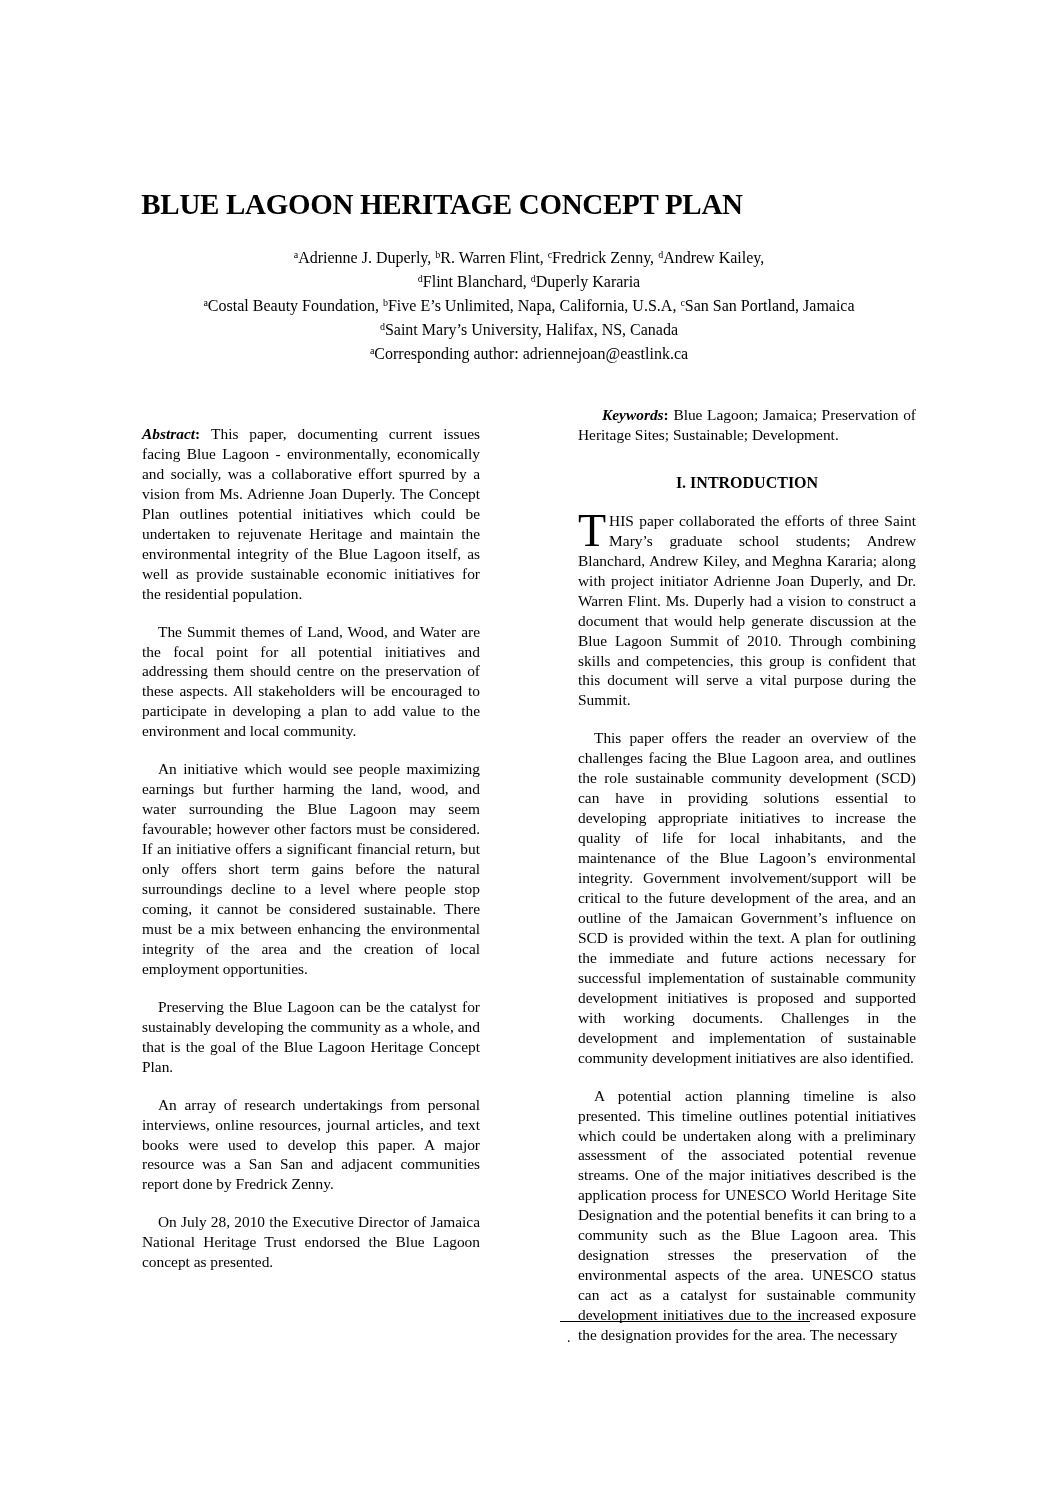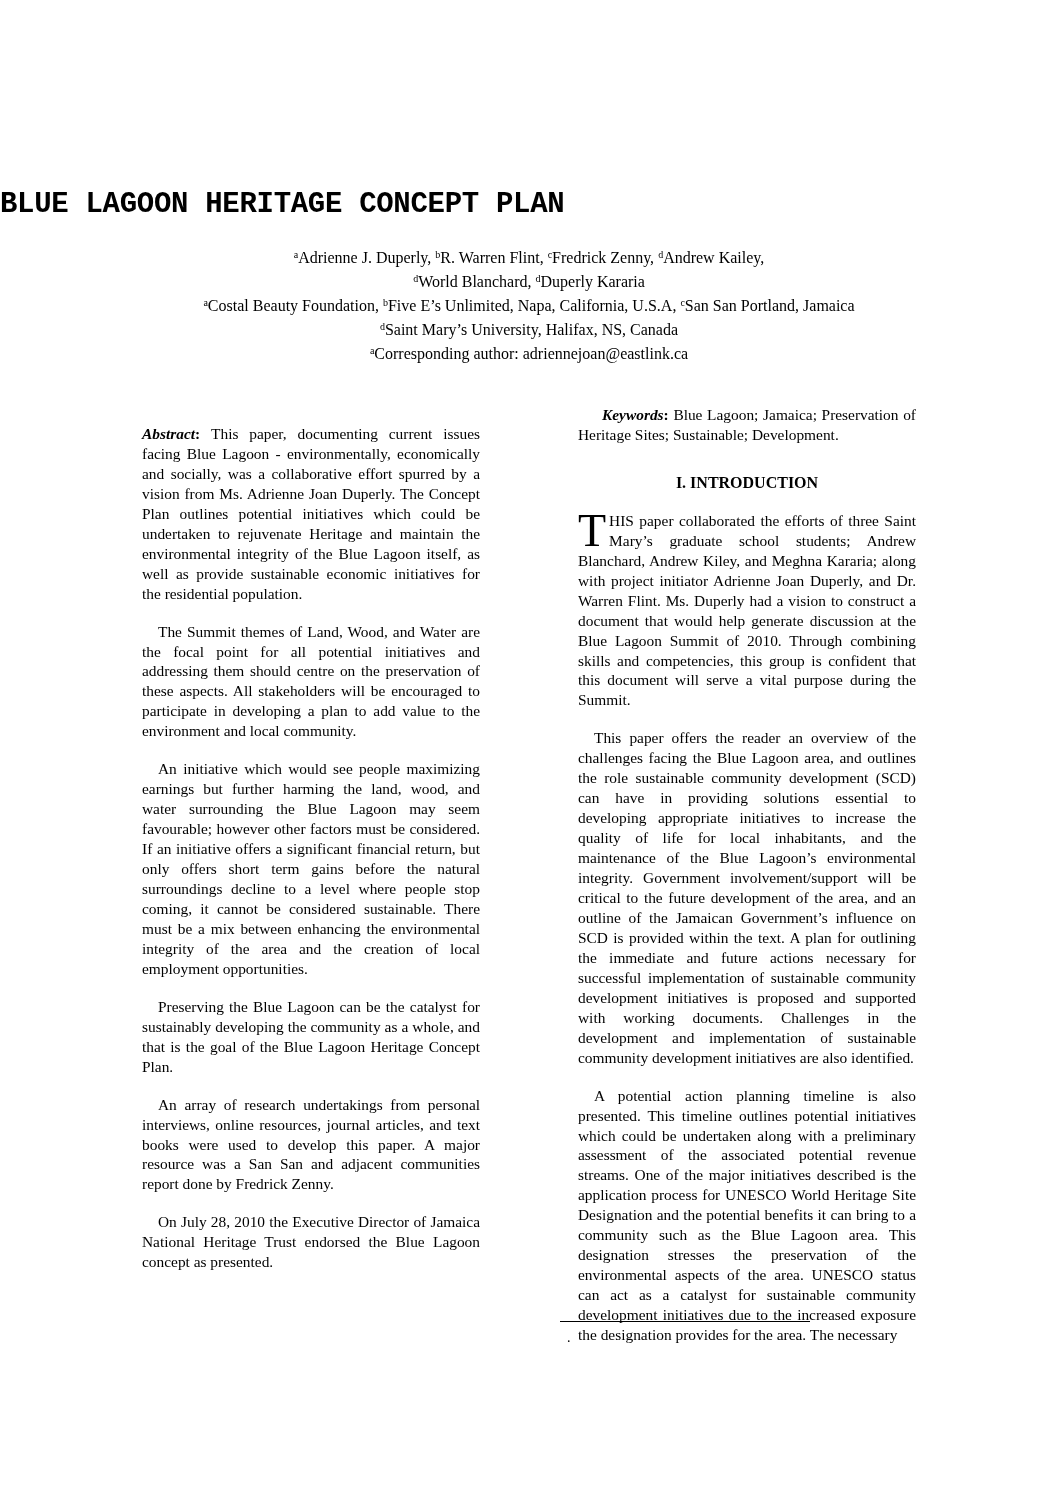--- a/index.html
+++ b/index.html
@@ -16,10 +16,10 @@
     top: 188px;
     left: 0;
     width: 884px;
+    text-align: center;
     font-size: 29px;
     font-weight: bold;
     letter-spacing: -0.3px;
-    font-family: Liberation Mono, monospace;
   }
   .meta {
     position: absolute;

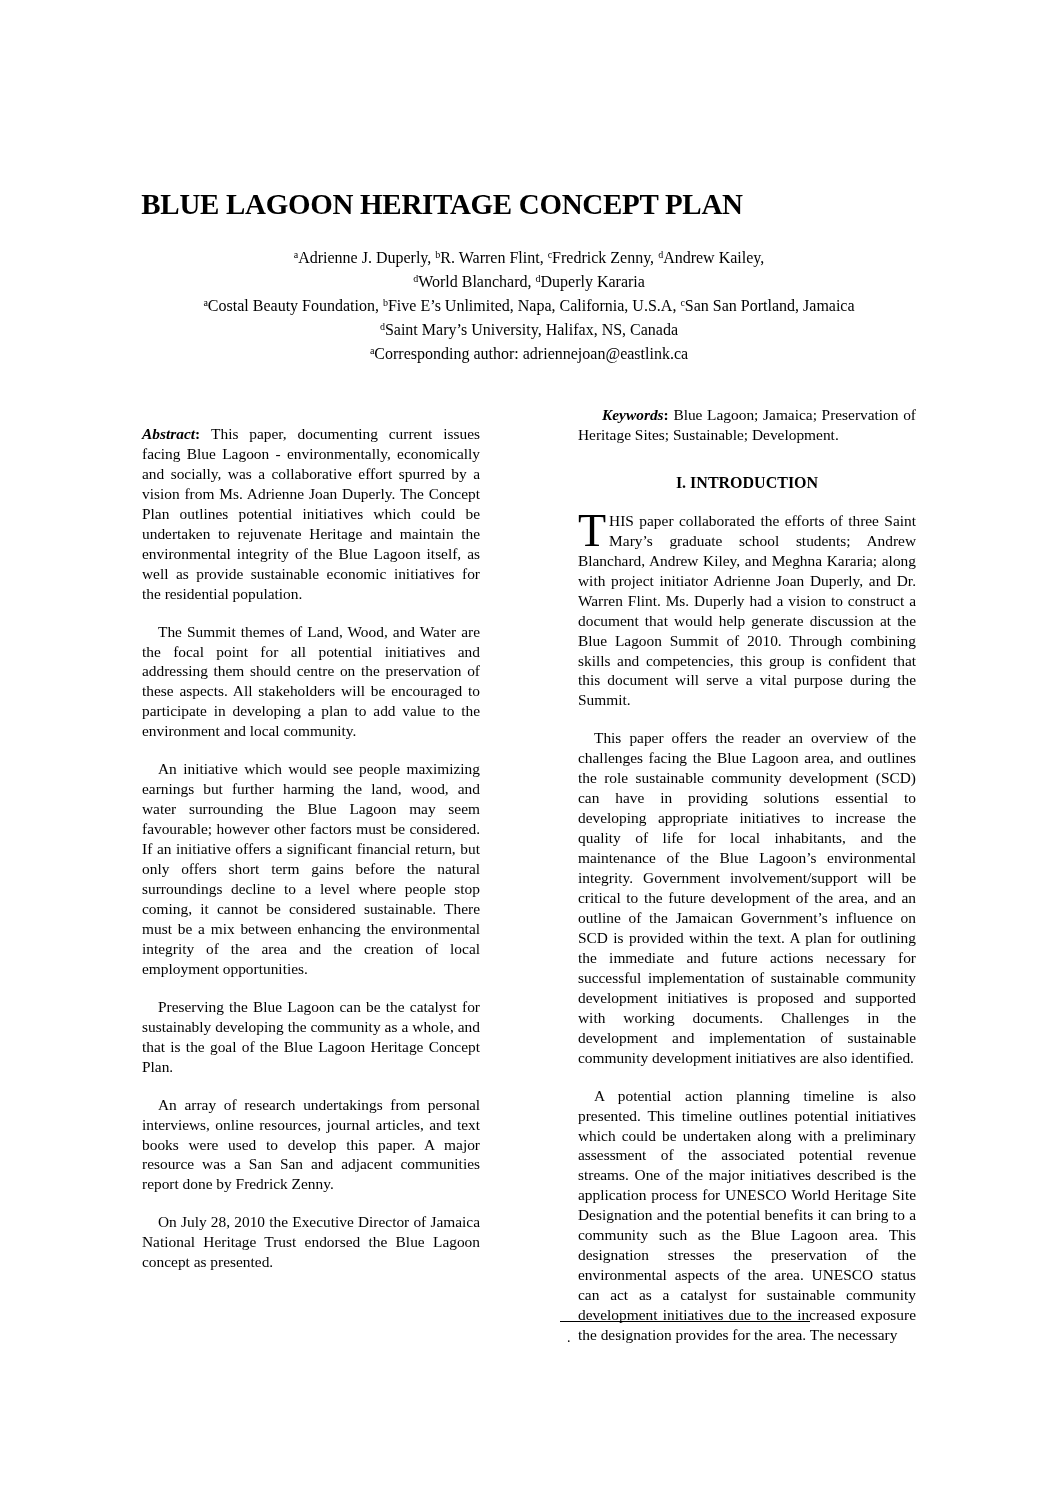--- a/index.html
+++ b/index.html
@@ -84,7 +84,7 @@
   <span><sup>d</sup><span>Andrew Kailey,</span></span>
 </div>
 <div class="meta" style="top:270px;">
-  <span><sup>d</sup><span>World Blanchard, </span></span>
+  <span><sup>d</sup><span>Flint Blanchard, </span></span>
   <span><sup>d</sup><span>Duperly Kararia</span></span>
 </div>
 <div class="meta" style="top:294px;">

